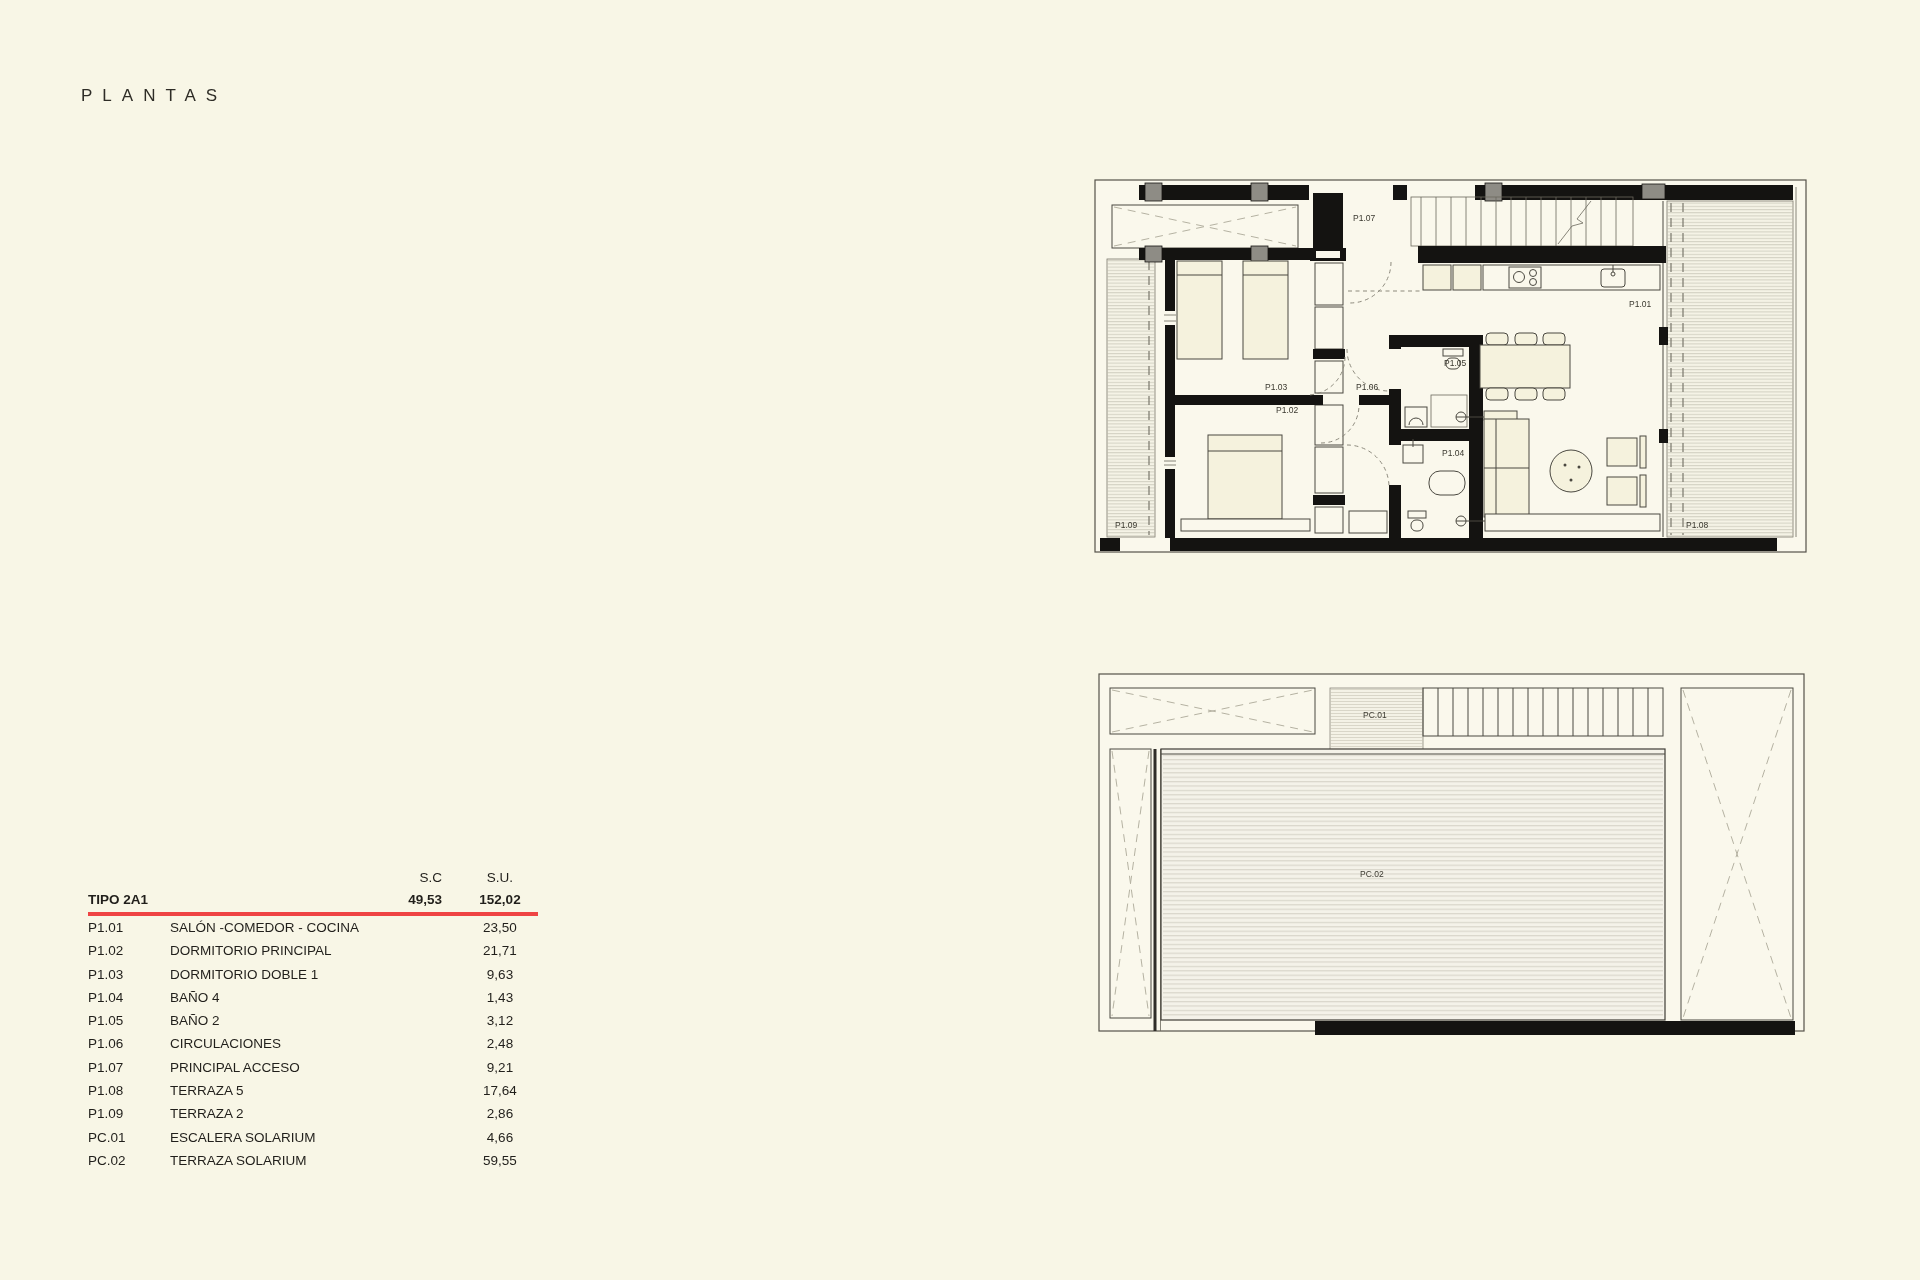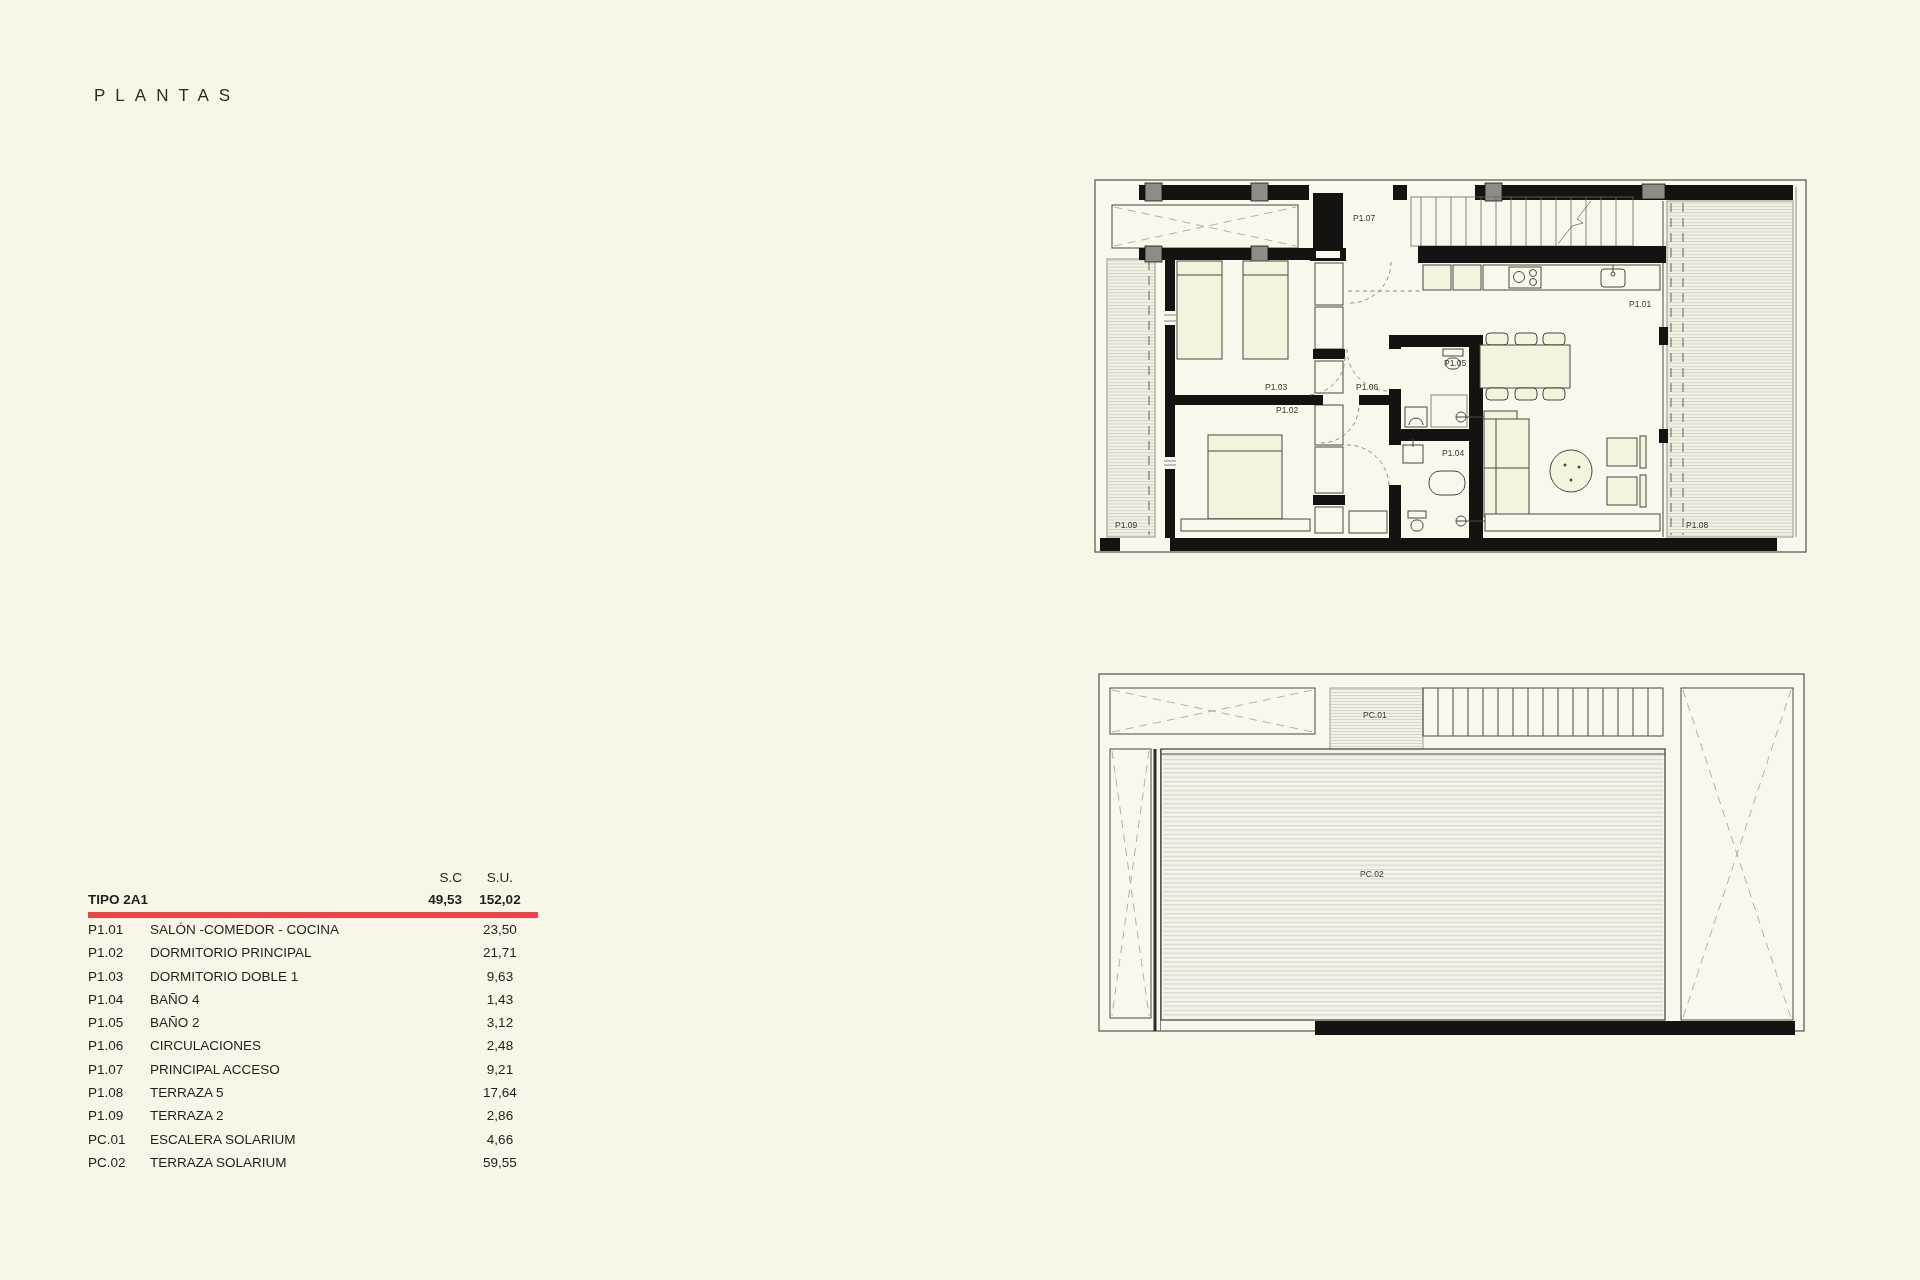--- a/index.html
+++ b/index.html
@@ -10,7 +10,7 @@
     color:#211f1b;
   }
   .sheet-title{
-    position:absolute;left:94px;top:86px;
+    position:absolute;left:81px;top:86px;
     font-size:17px;letter-spacing:10px;color:#2e2c26;
   }
   

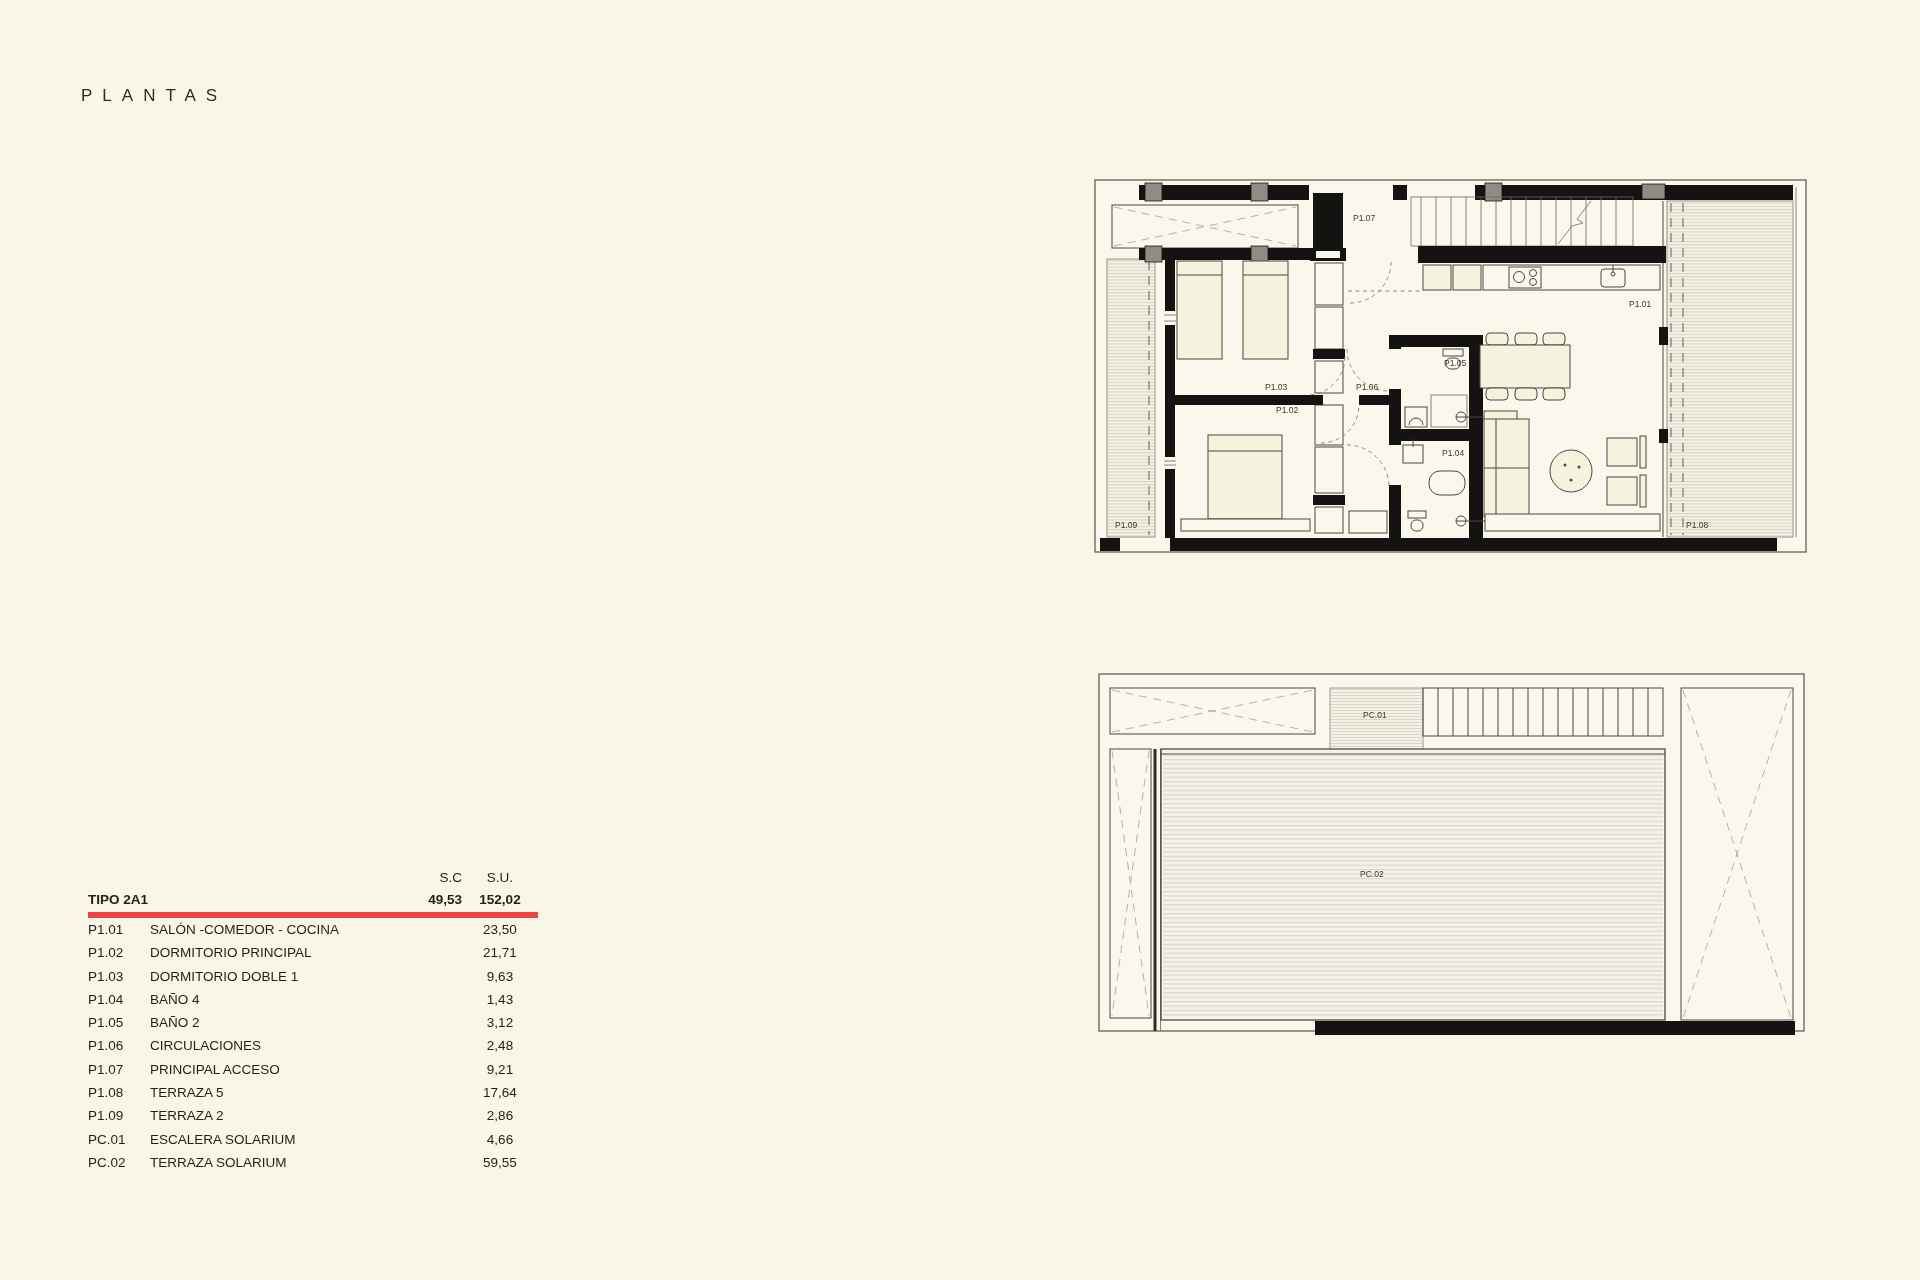--- a/index.html
+++ b/index.html
@@ -15,7 +15,7 @@
   }
   
   .areas{position:absolute;left:88px;top:868px;width:450px;font-size:13.5px;}
-  .arow{display:flex;align-items:center;height:23.3px;line-height:23.3px;}
+  .arow{display:flex;align-items:center;height:23.3px;line-height:23.3px;gap:20px;}
   .arow.hdr{height:20px;}
   .arow.tipo{height:24px;font-weight:bold;border-bottom:6px solid #ef4444;}
   .c-code{width:62px;flex:none;}

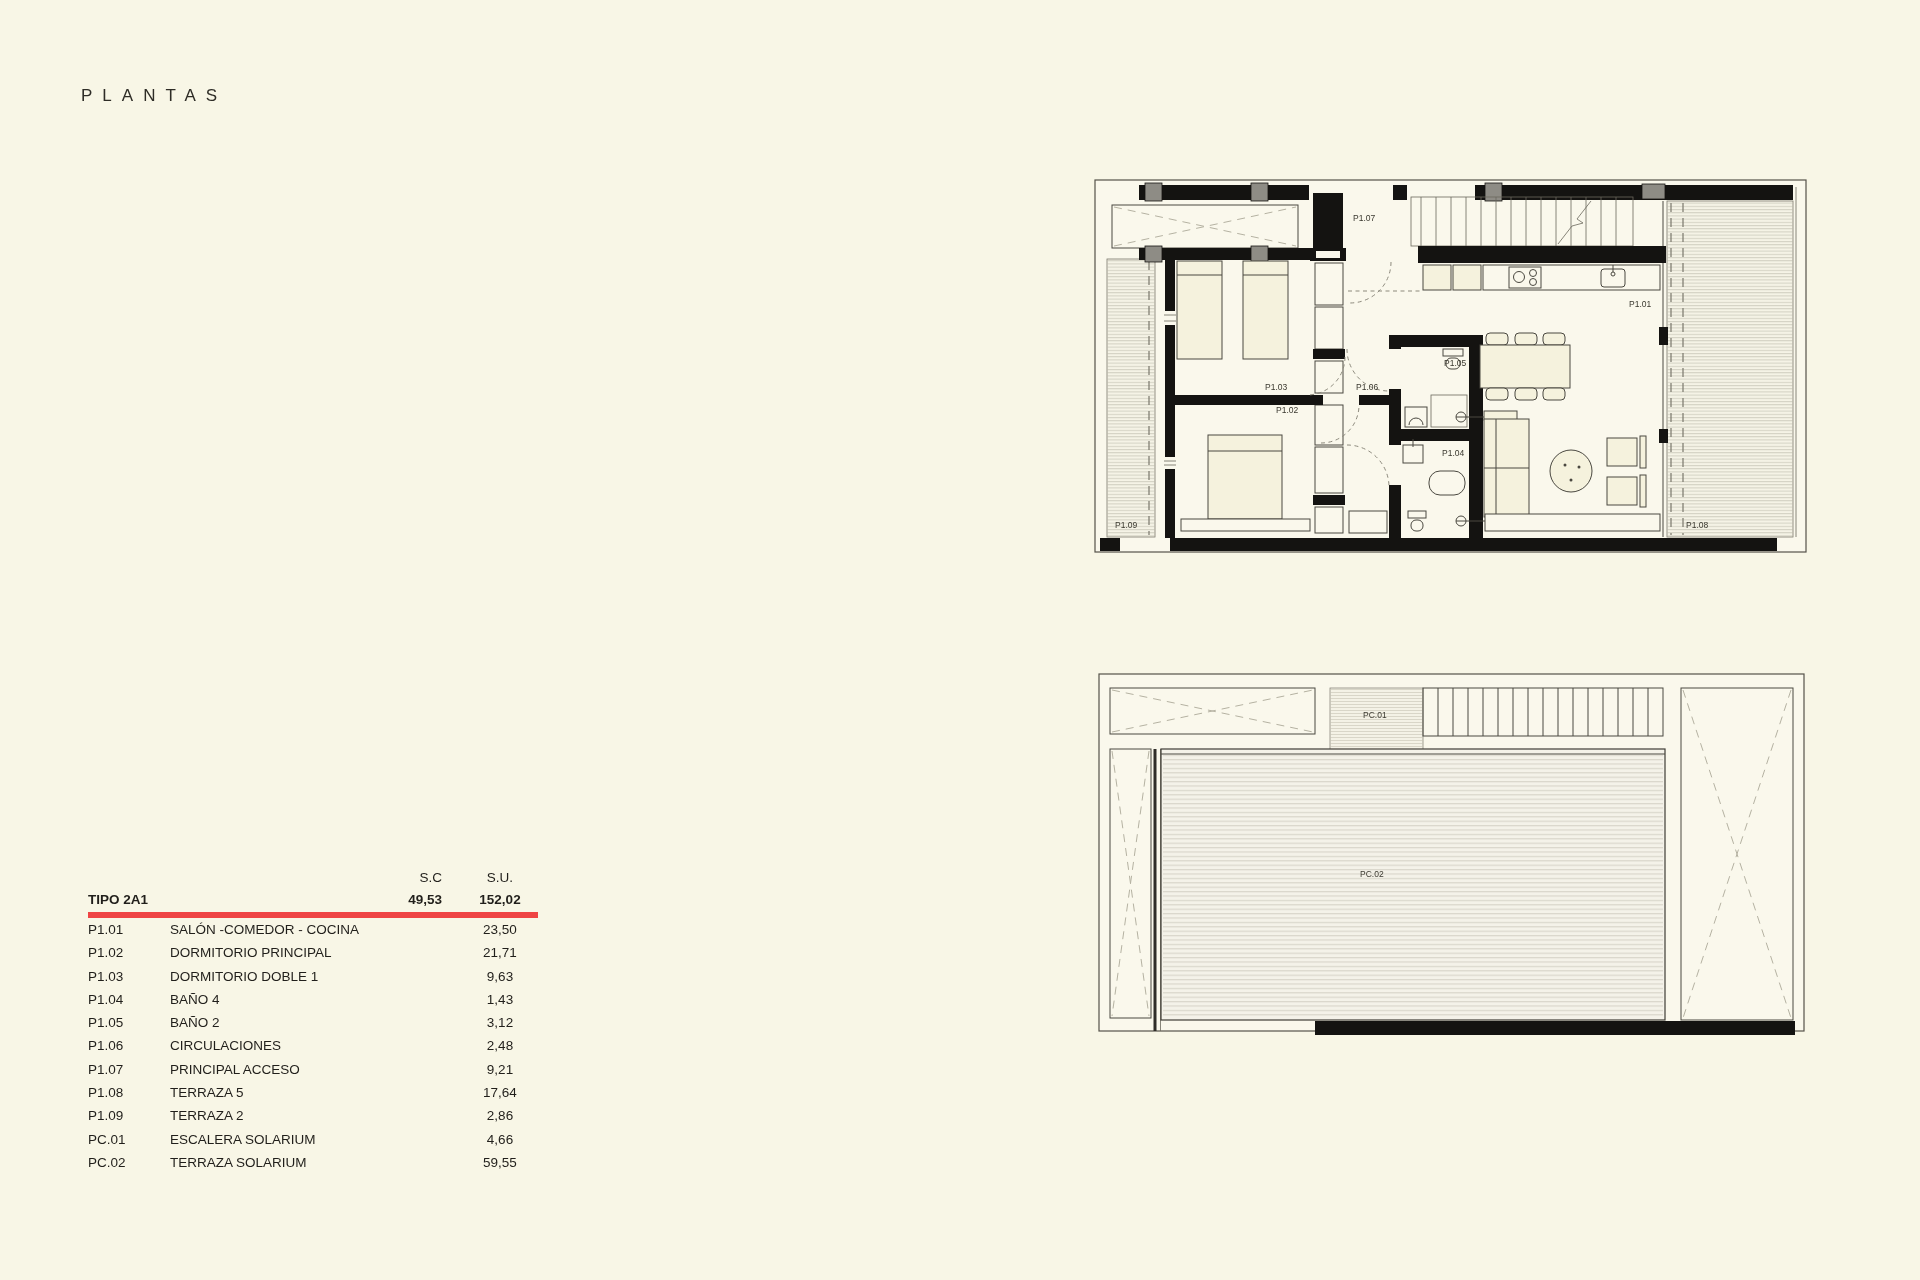--- a/index.html
+++ b/index.html
@@ -17,7 +17,7 @@
   .areas{position:absolute;left:88px;top:868px;width:450px;font-size:13.5px;}
   .arow{display:flex;align-items:center;height:23.3px;line-height:23.3px;gap:20px;}
   .arow.hdr{height:20px;}
-  .arow.tipo{height:24px;font-weight:bold;border-bottom:6px solid #ef4444;}
+  .arow.tipo{height:24px;font-weight:bold;border-bottom:4px solid #ef4444;}
   .c-code{width:62px;flex:none;}
   .c-name{flex:1;}
   .c-sc{width:62px;flex:none;text-align:right;}

